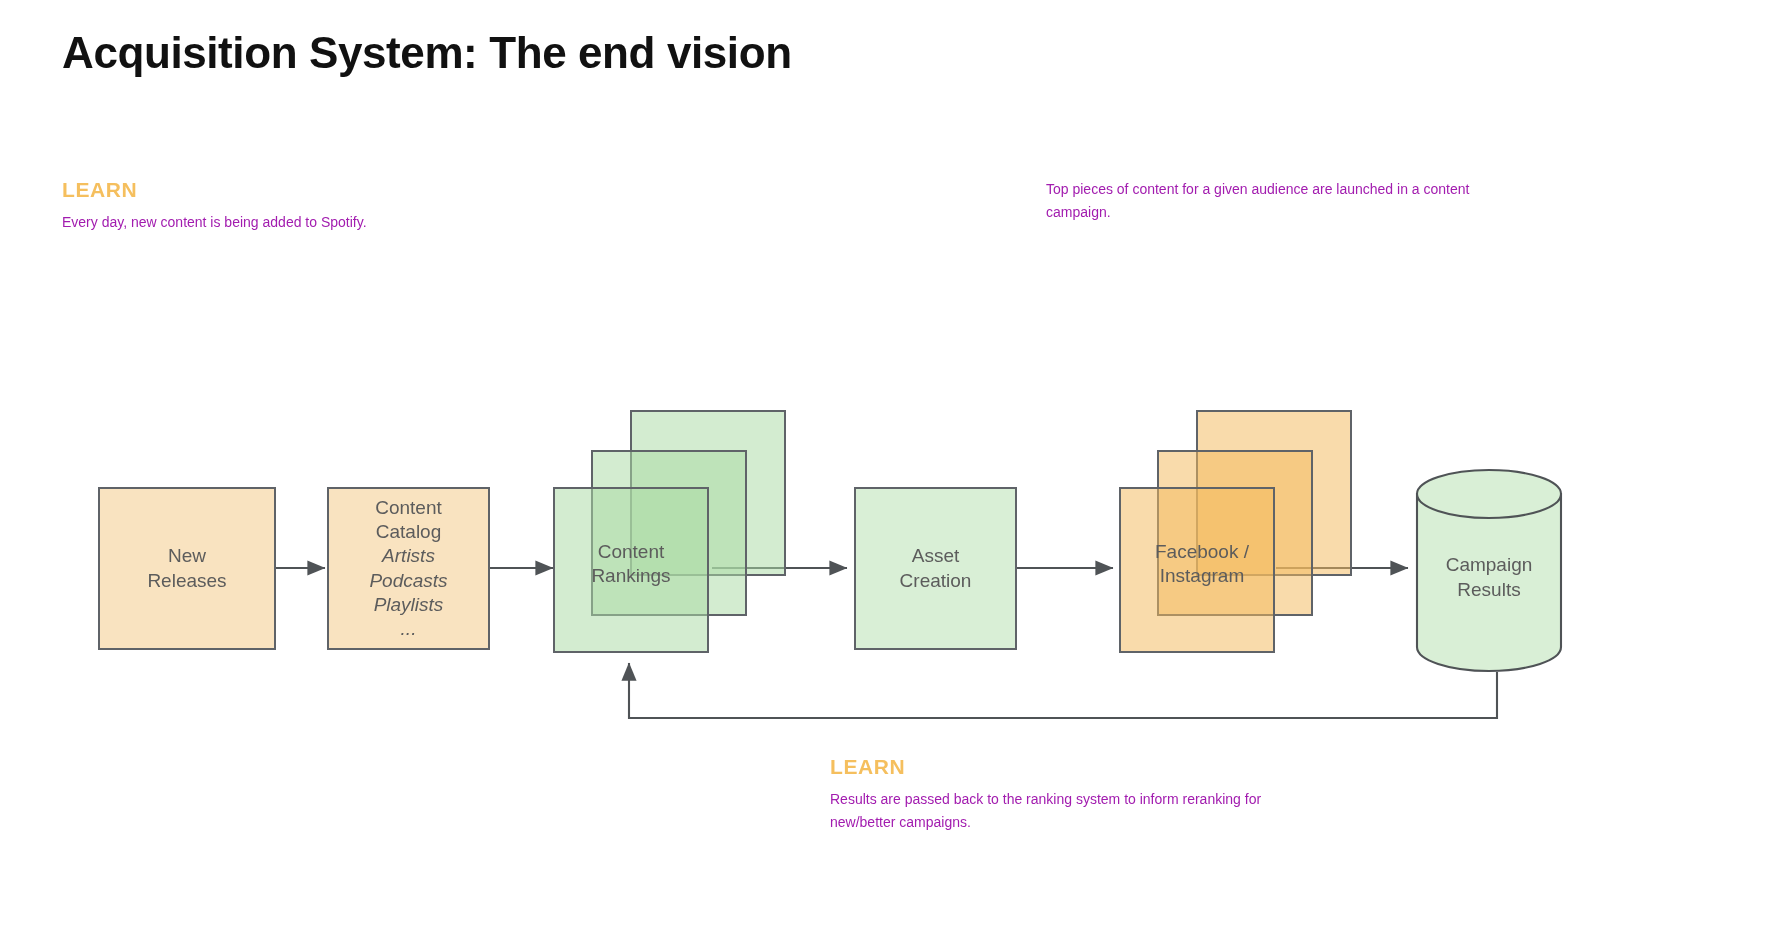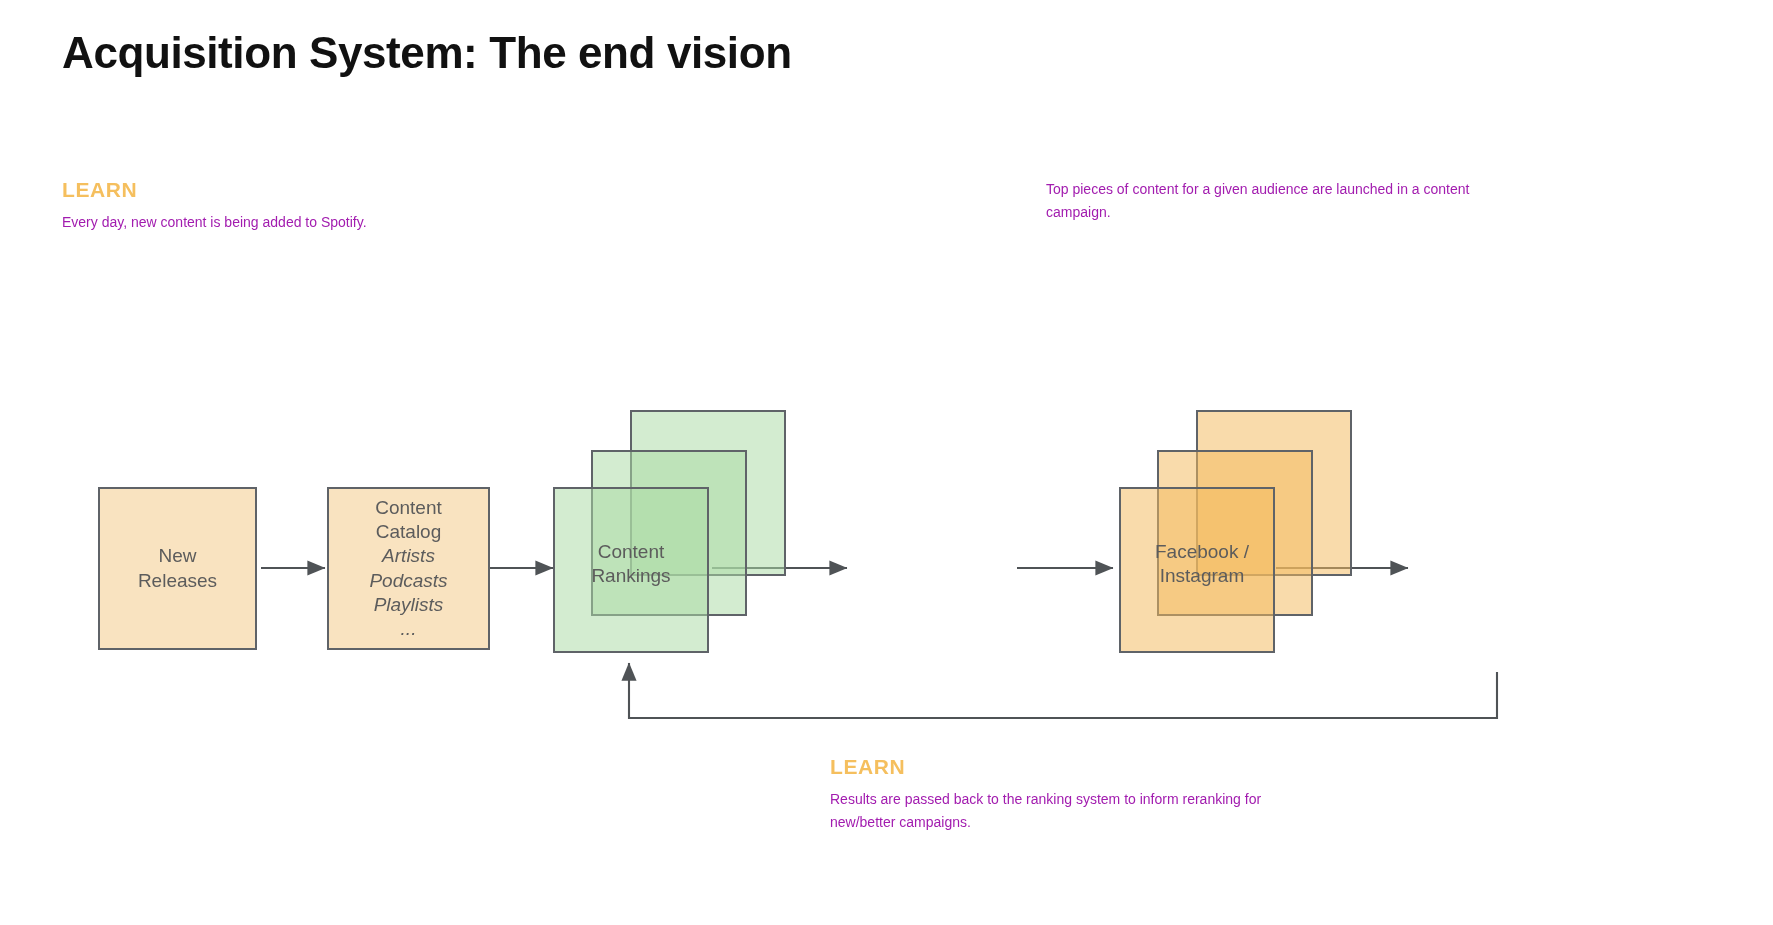--- a/index.html
+++ b/index.html
@@ -157,7 +157,7 @@
     <path d="M 1497 672 L 1497 718 L 629 718 L 629 663" stroke="#4f5356" stroke-width="2.1" fill="none" marker-end="url(#arrowhead)"></path>
   </svg>
 
-  <div class="node fill-peach" style="left:98px; top:487px; width:159px; height:163px;">
+  <div class="node fill-peach" style="left:98px; top:487px; width:178px; height:163px;">
     <span class="node-label" style="white-space: pre-line;">New
 Releases</span>
   </div>

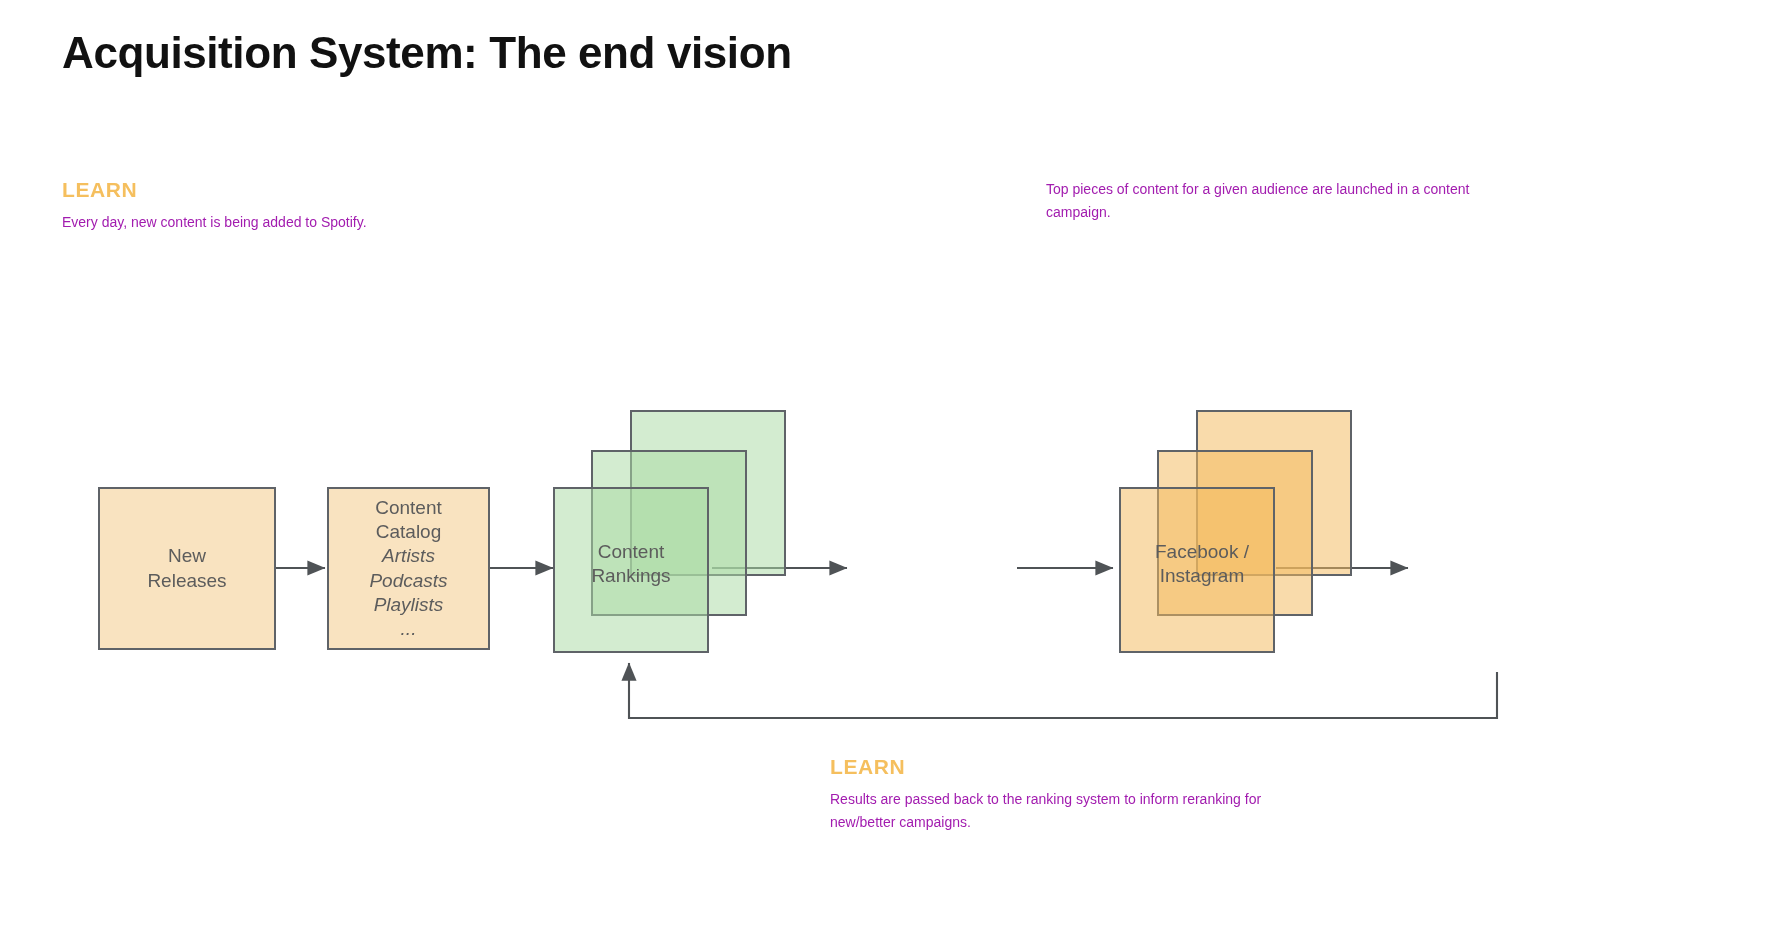--- a/index.html
+++ b/index.html
@@ -181,6 +181,10 @@
 Rankings</div>
   </div>
 
+  <div class="node fill-green" style="left:854px; top:487px; width:163px; height:163px;">
+    <span class="node-label" style="white-space: pre-line;">Asset
+Creation</span>
+  </div>
 
   <div class="card-stack" style="left:1119px; top:410px; width:210px; height:243px;">
     <div class="card card-orange" style="left:77px; top:0px; width:156px; height:166px;"></div>

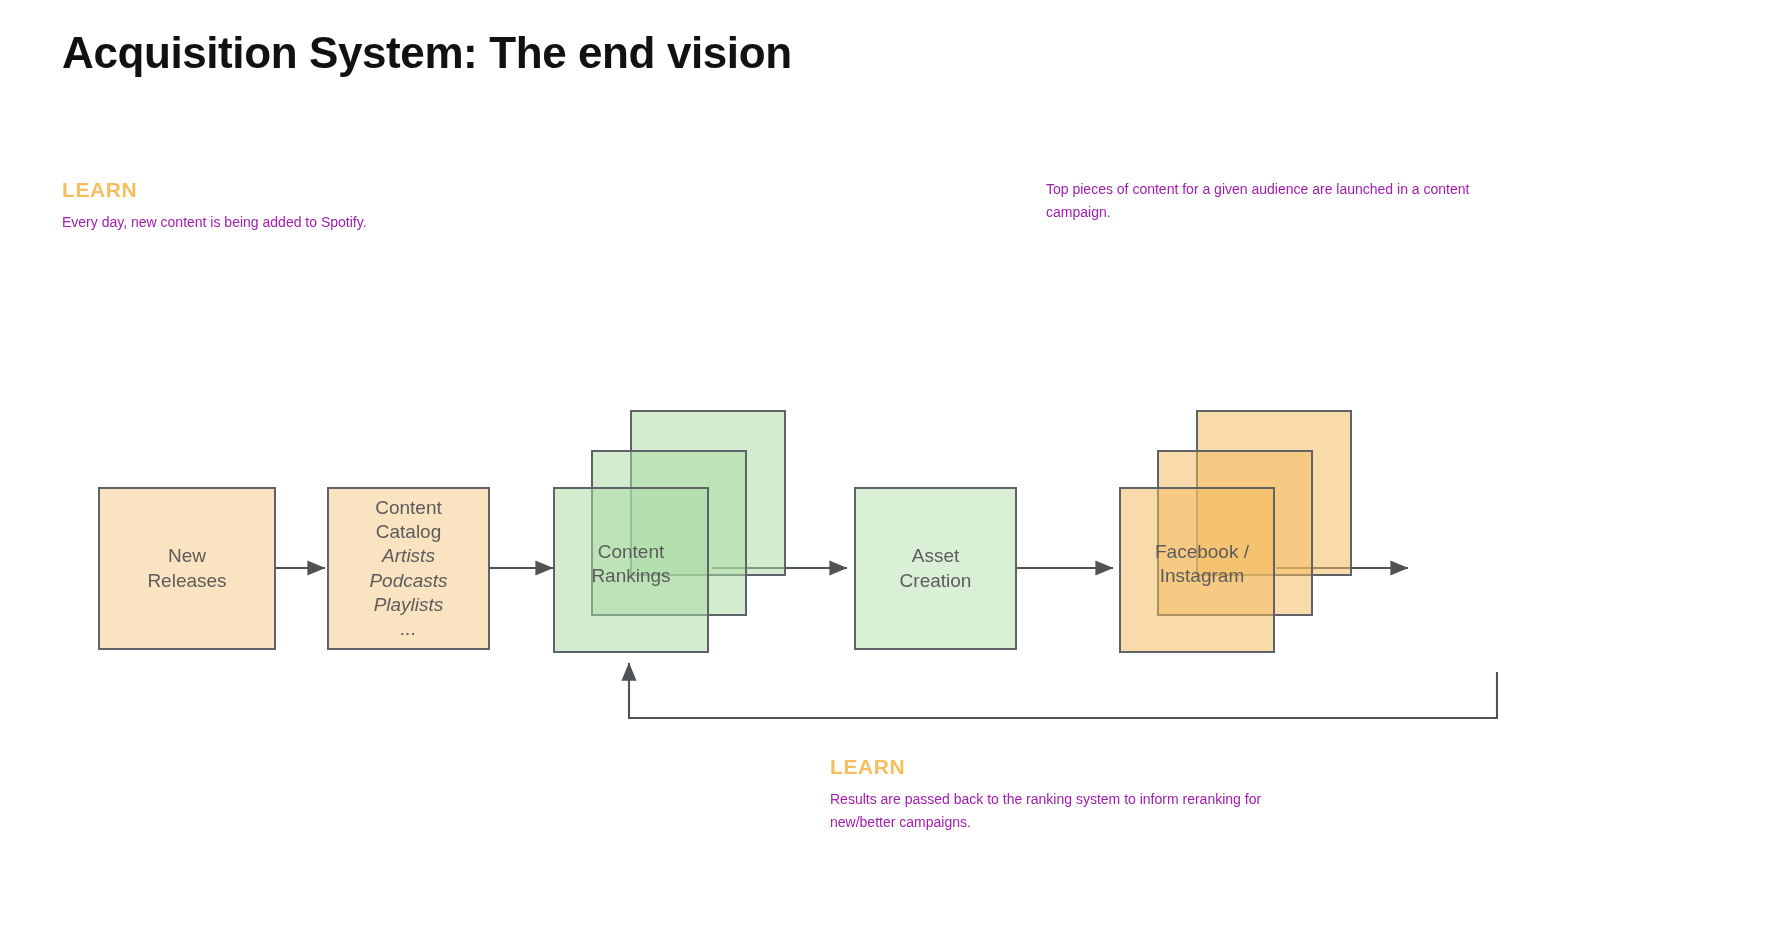--- a/index.html
+++ b/index.html
@@ -194,6 +194,14 @@
 Instagram</div>
   </div>
 
+  <div class="cylinder" style="left:1415px; top:468px; width:148px; height:205px;">
+    <svg width="148" height="205" viewBox="0 0 148 205">
+      <path d="M2,26 L2,179 A72,24 0 0 0 146,179 L146,26 Z" fill="#D9EFD6" stroke="#4f5356" stroke-width="2.1"></path>
+      <ellipse cx="74" cy="26" rx="72" ry="24" fill="#D9EFD6" stroke="#4f5356" stroke-width="2.1"></ellipse>
+    </svg>
+    <div class="cyl-label" style="top:85px; white-space: pre-line;">Campaign
+Results</div>
+  </div>
 
 </div>
 

